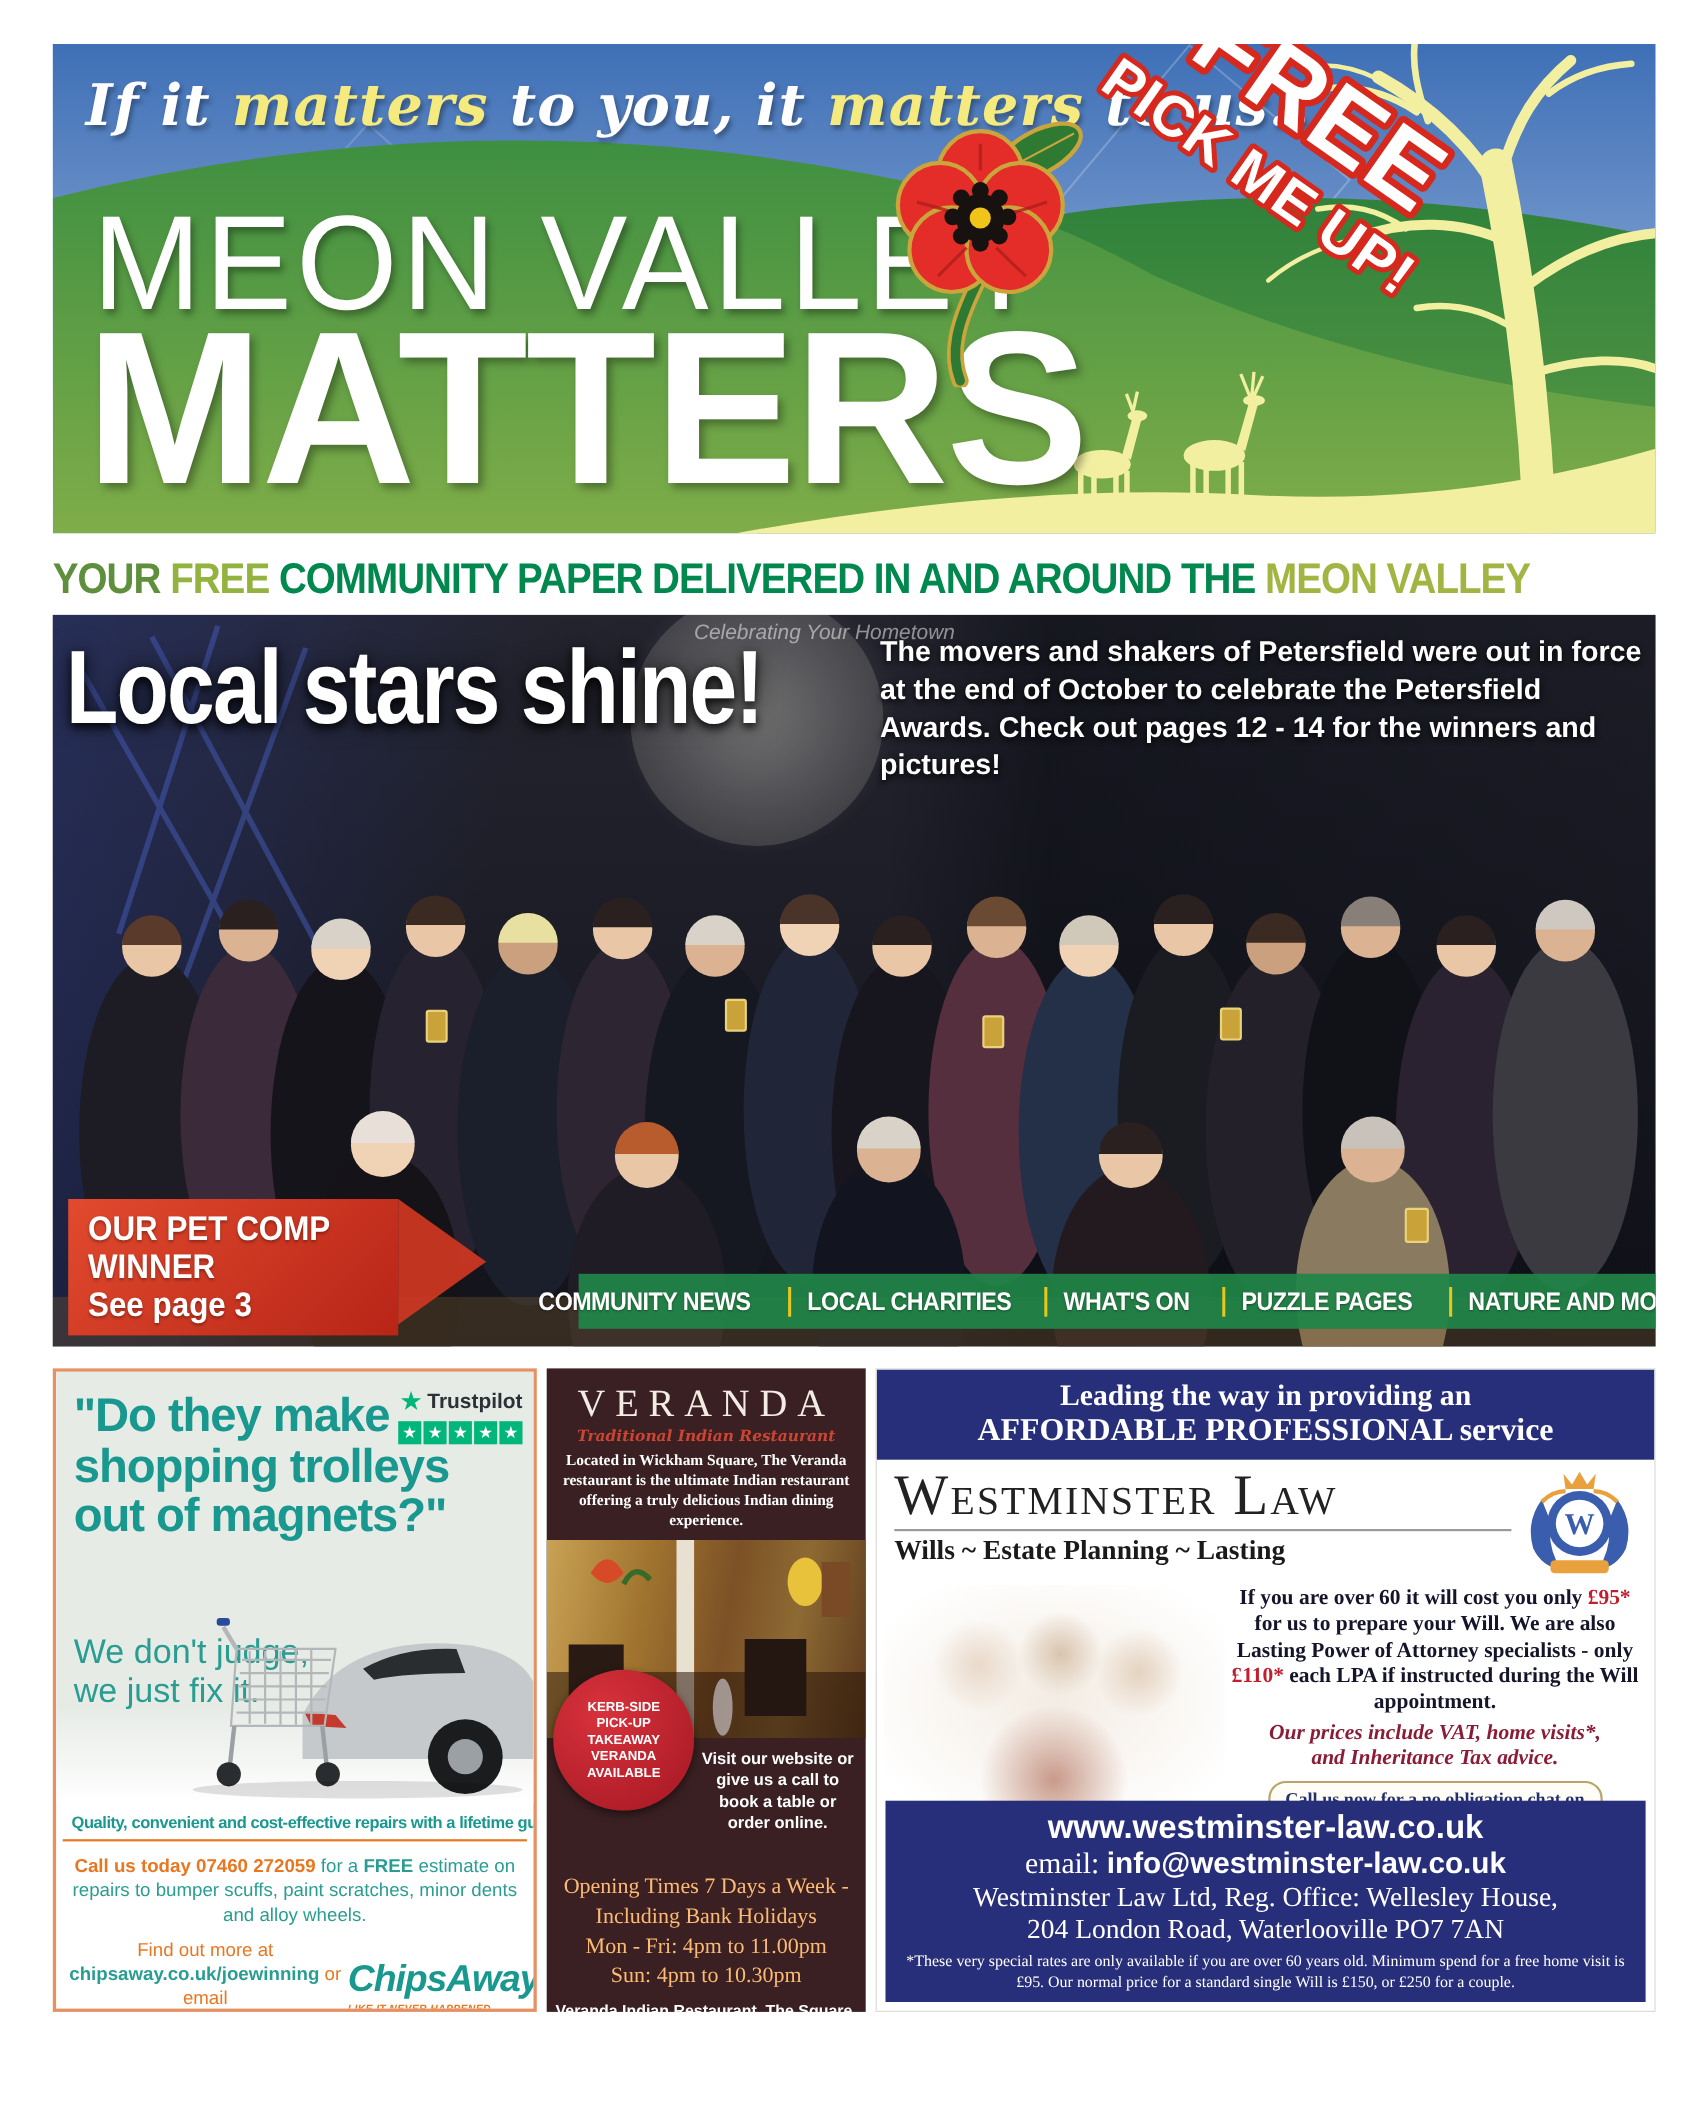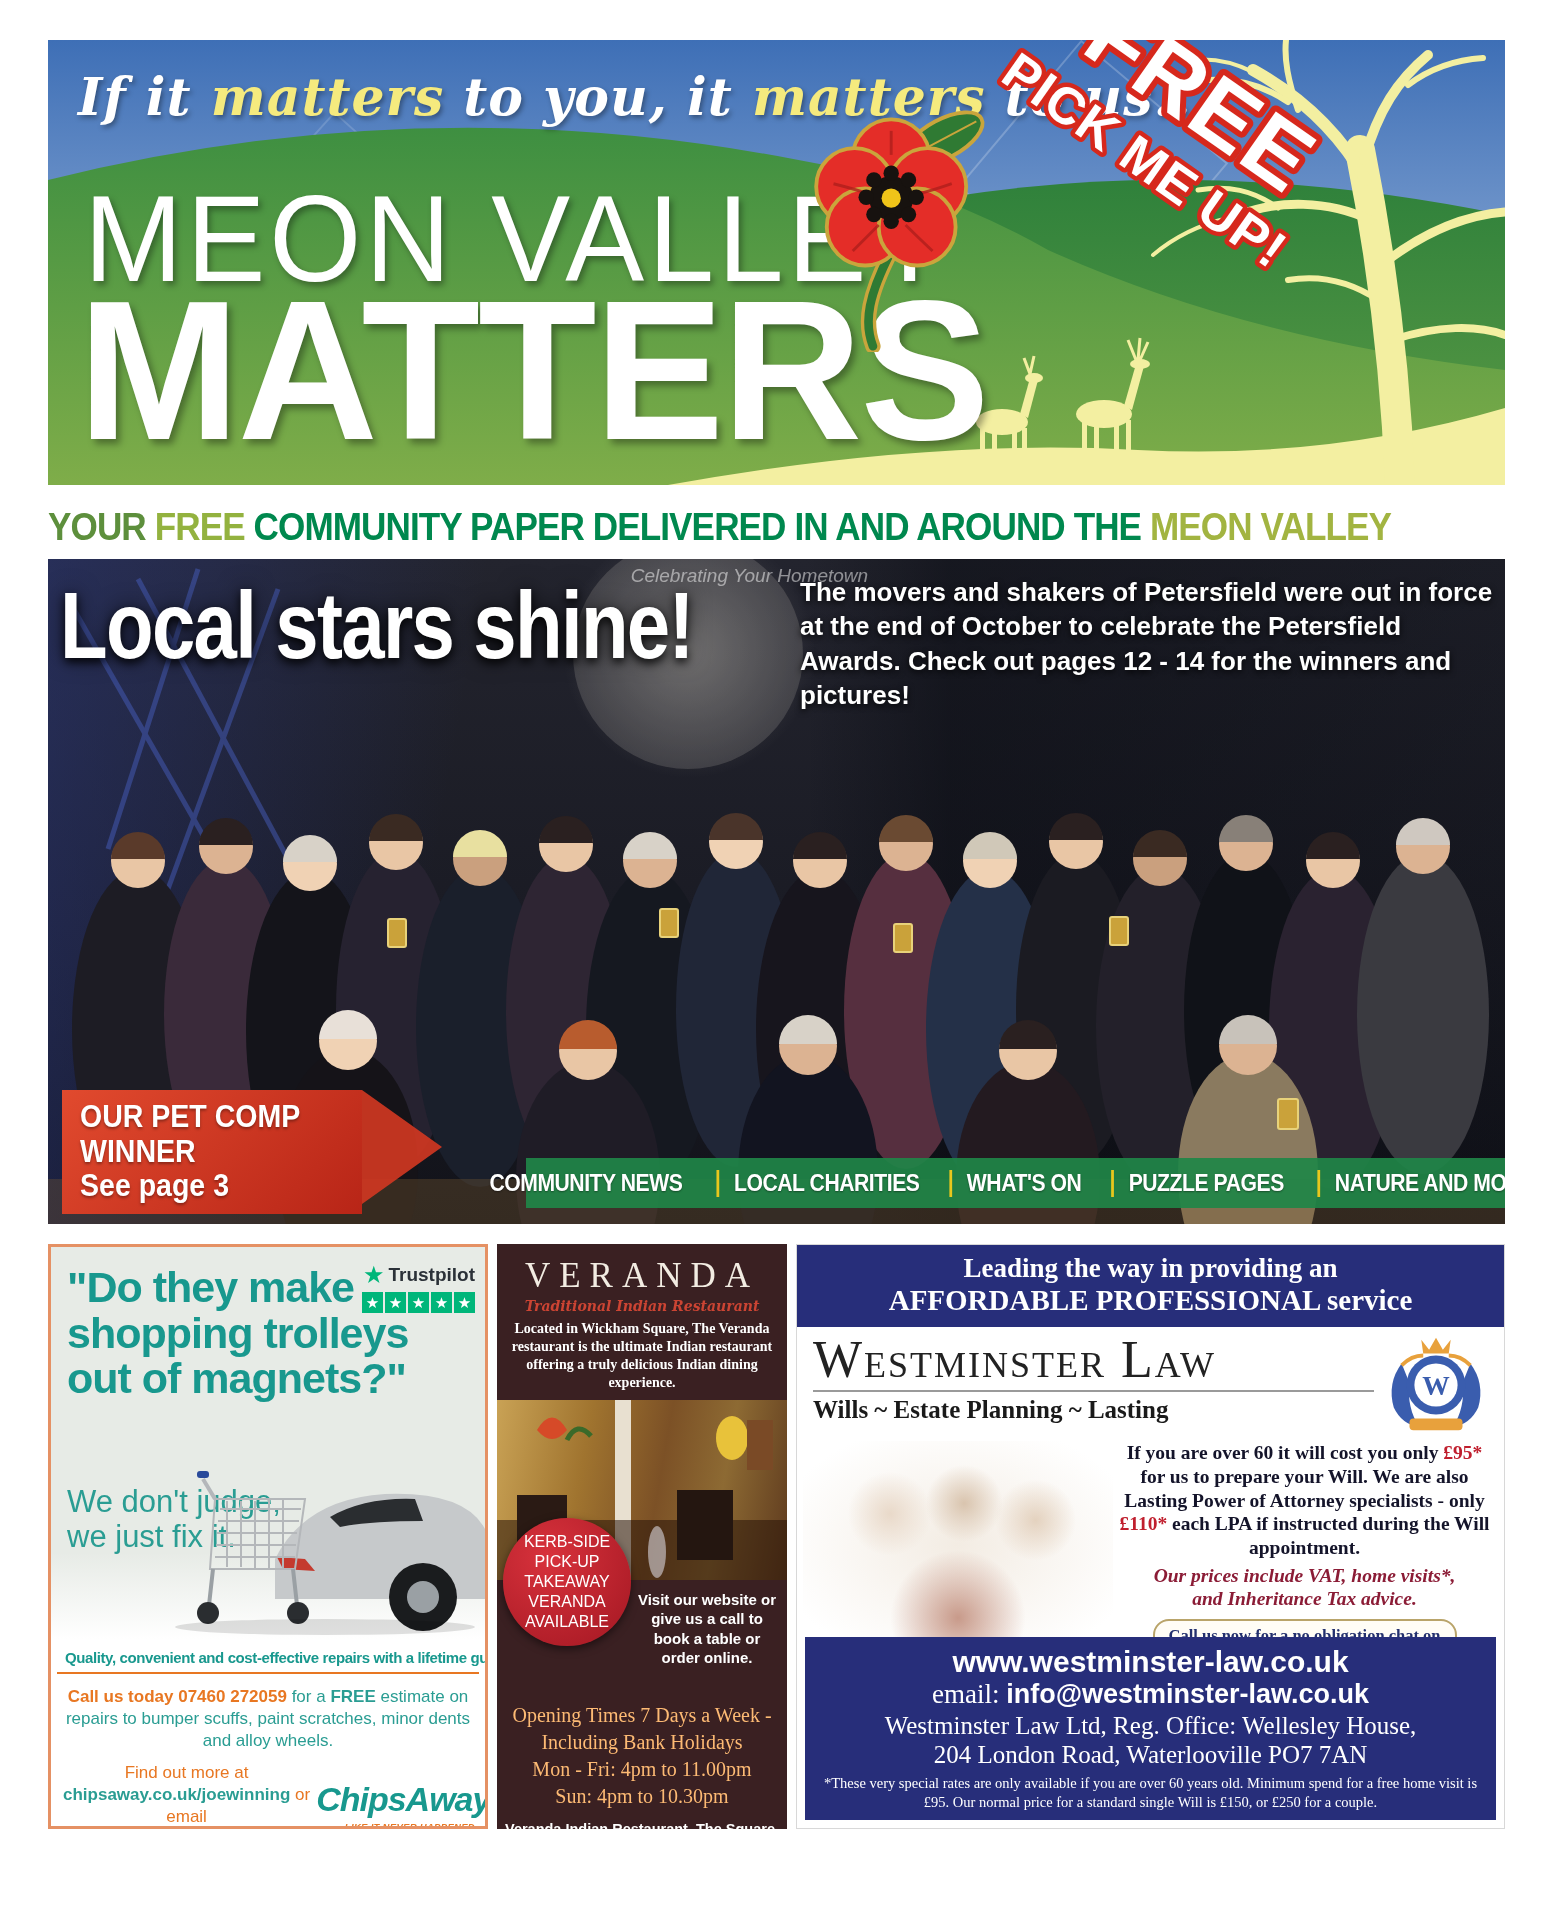--- a/index.html
+++ b/index.html
@@ -86,7 +86,7 @@
   .ver-badge { position:absolute; left:6px; top:-62px; width:128px; height:128px; border-radius:50%;
     background:radial-gradient(circle at 35% 30%, #d8323c, #a31722); display:flex; align-items:center; justify-content:center;
     box-shadow:0 3px 8px rgba(0,0,0,.5); }
-  .ver-badge div { font-size:16px; font-weight:400; line-height:1.25; }
+  .ver-badge div { font-size:12px; font-weight:700; line-height:1.25; }
   .ver-cta { position:absolute; left:136px; right:6px; top:10px; font-size:15px; font-weight:700; line-height:1.3; }
   .ver-hours { font-family:"Liberation Serif", serif; color:#fdba74; font-weight:400; font-size:20px; line-height:1.35; }
   .ver-addr { font-size:14.5px; font-weight:700; line-height:1.3; margin-top:10px; }

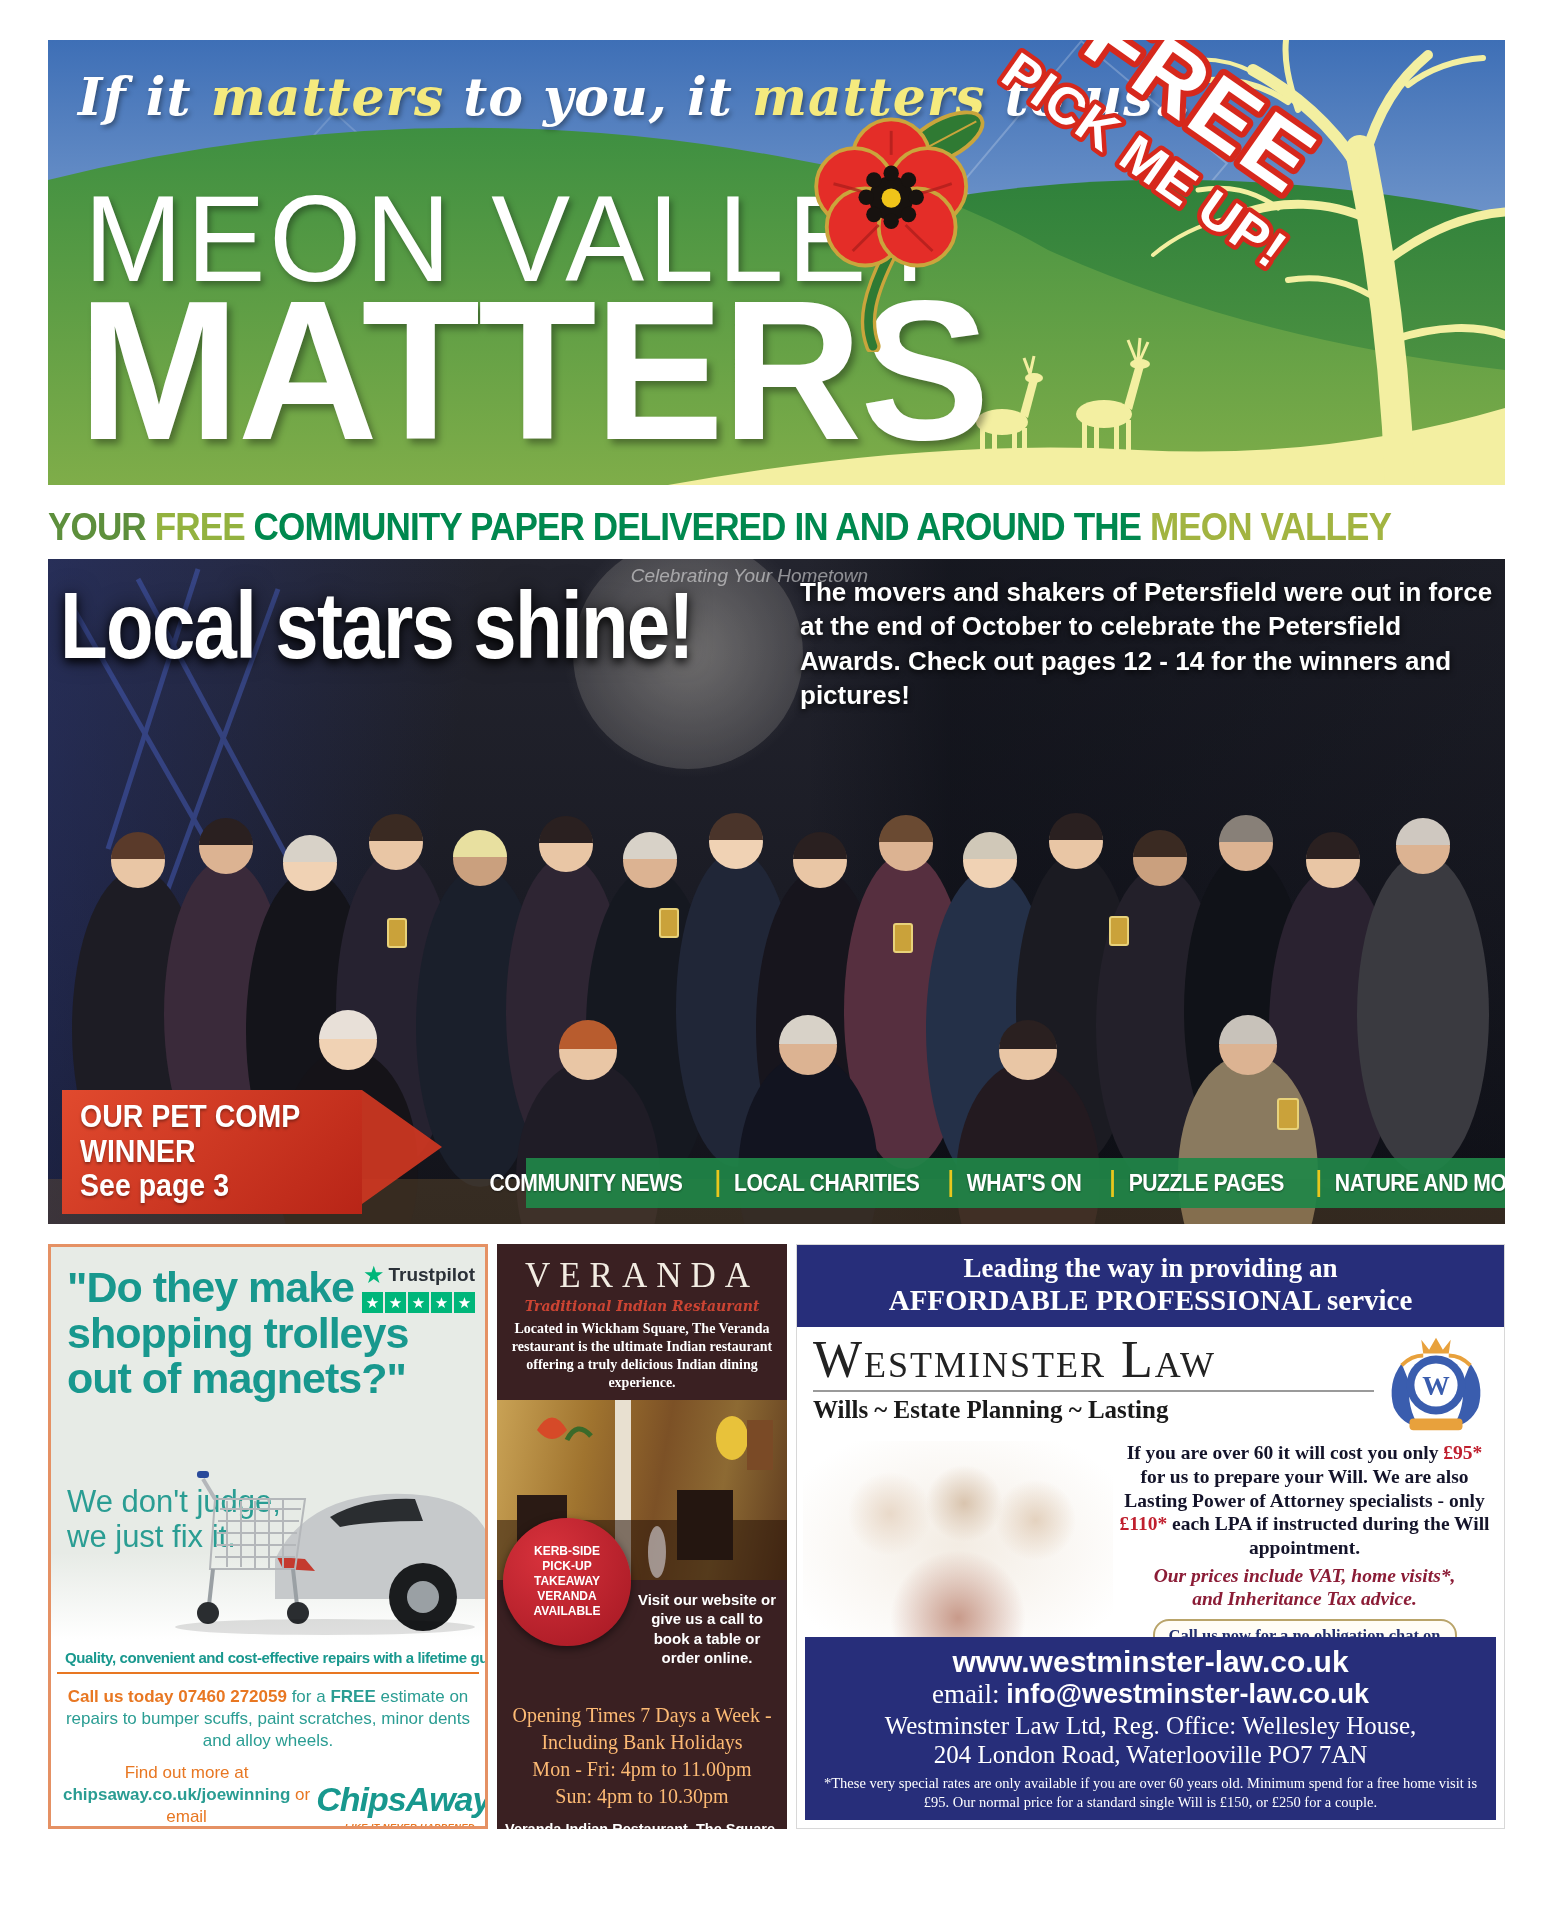--- a/index.html
+++ b/index.html
@@ -71,7 +71,7 @@
   .chips-call { padding:12px 14px 0 14px; font-size:17px; line-height:1.3; text-align:center; }
   .chips-find { display:flex; align-items:center; padding:10px 10px 0 6px; }
   .chips-find-left { width:62%; text-align:center; font-size:17px; line-height:1.3; }
-  .chips-logo-wrap { width:38%; text-align:right; }
+  .chips-logo-wrap { width:38%; text-align:left; }
   .chips-logo { color:#18988e; font-size:34px; font-weight:800; font-style:italic; letter-spacing:-1px; }
   .chips-logo-tag { color:#e87722; font-size:9.5px; font-weight:700; font-style:italic; margin-top:2px; letter-spacing:.3px; }
 

